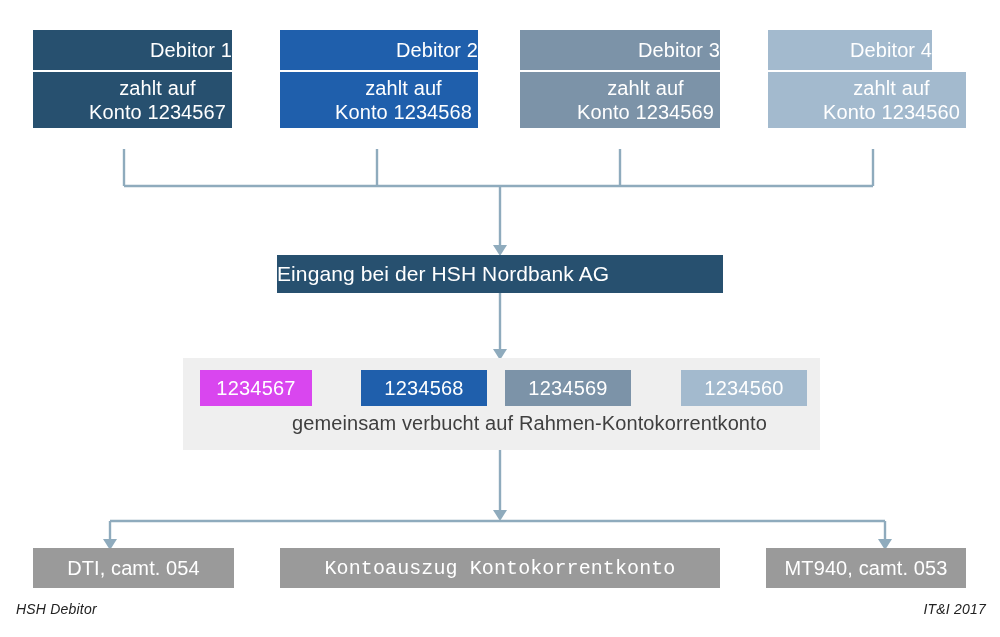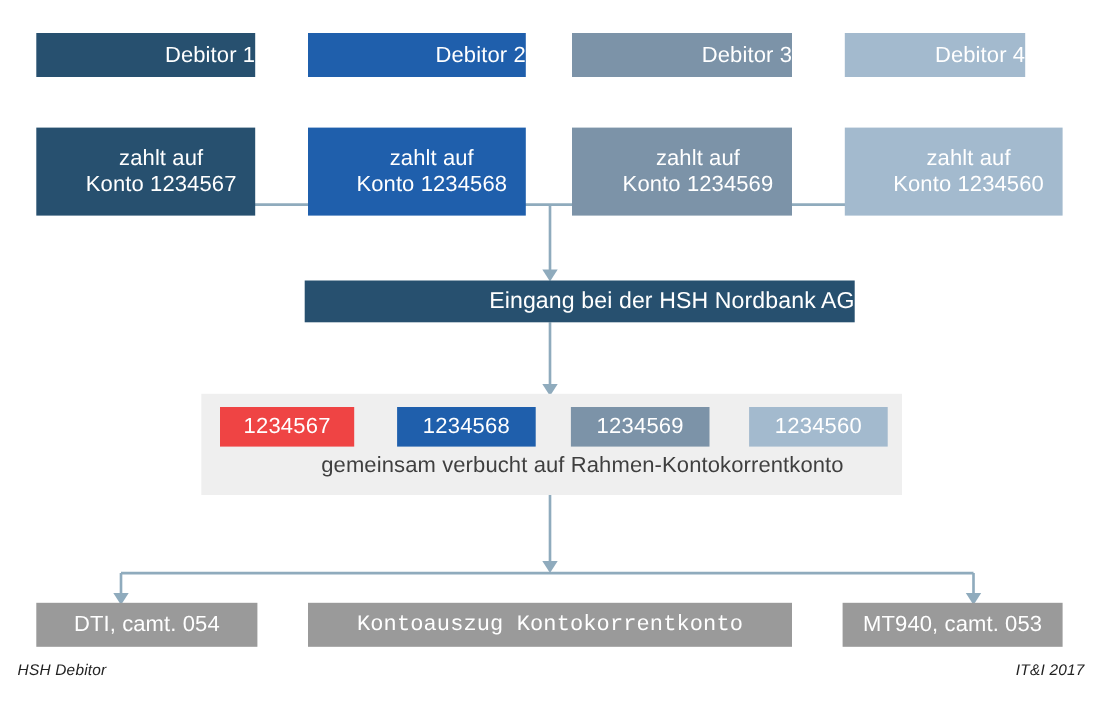--- a/index.html
+++ b/index.html
@@ -49,11 +49,10 @@
     letter-spacing: 0.1px;
   }
   .debitor-body {
-    height: 80px;
-    font-size: 20px;
-    padding: 0 17px;
-    letter-spacing: 0.1px;
-    margin-top: 44px;
+    height: 56px;
+    font-size: 20px;
+    padding: 0 6px;
+    letter-spacing: 0.1px;
   }
 
   

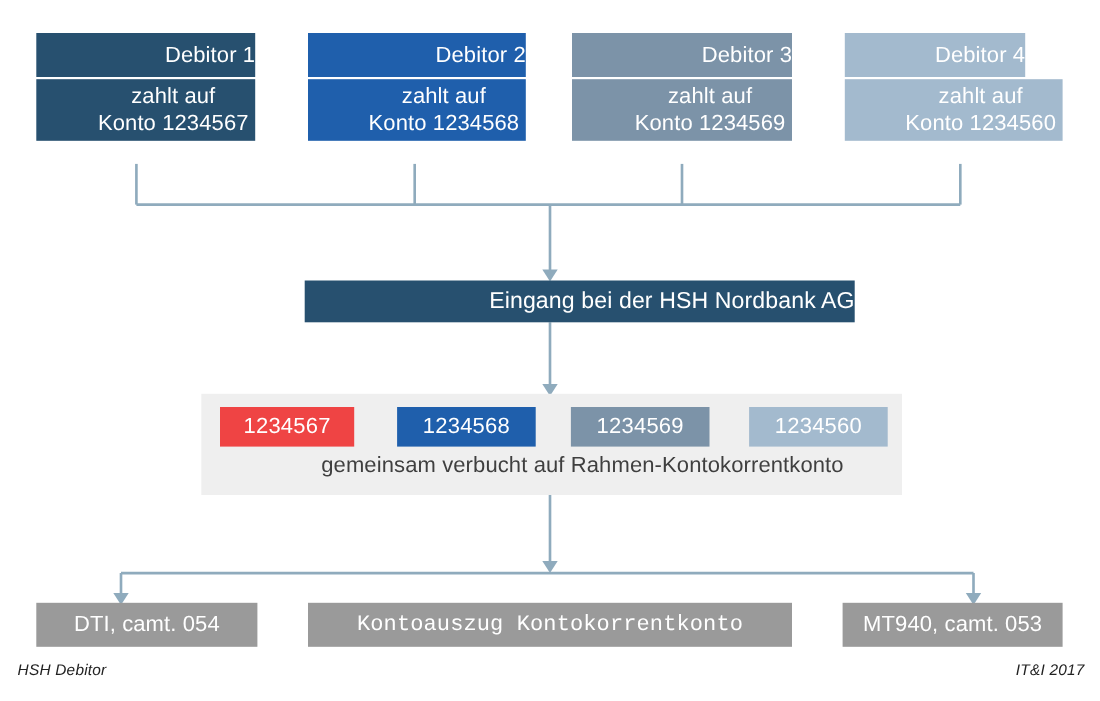--- a/index.html
+++ b/index.html
@@ -60,14 +60,14 @@
     position: absolute;
     left: 277px;
     top: 255px;
-    width: 500px;
+    width: 446px;
     height: 38px;
     background: #27506f;
     color: #ffffff;
     font-size: 21px;
     display: flex;
     align-items: center;
-    justify-content: flex-end;
+    justify-content: flex-start;
     letter-spacing: 0.1px;
   }
 

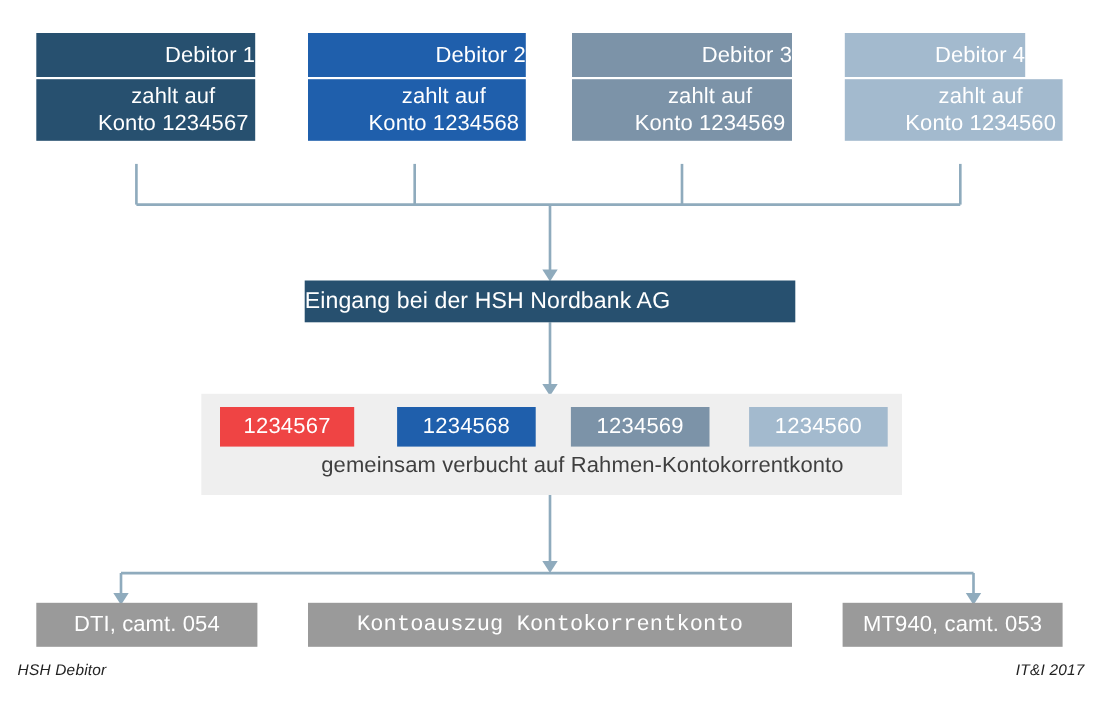--- a/index.html
+++ b/index.html
@@ -199,7 +199,7 @@
   </div>
 
   <div id="account-panel">
-    <div class="chip" style="left:17px; width:122px; background:#ef4444;">
+    <div class="chip" style="left:17px; width:112px; background:#d946ef;">
       <span>1234567</span>
     </div>
     <div class="chip" style="left:178px; width:126px; background:#1f5fac;">

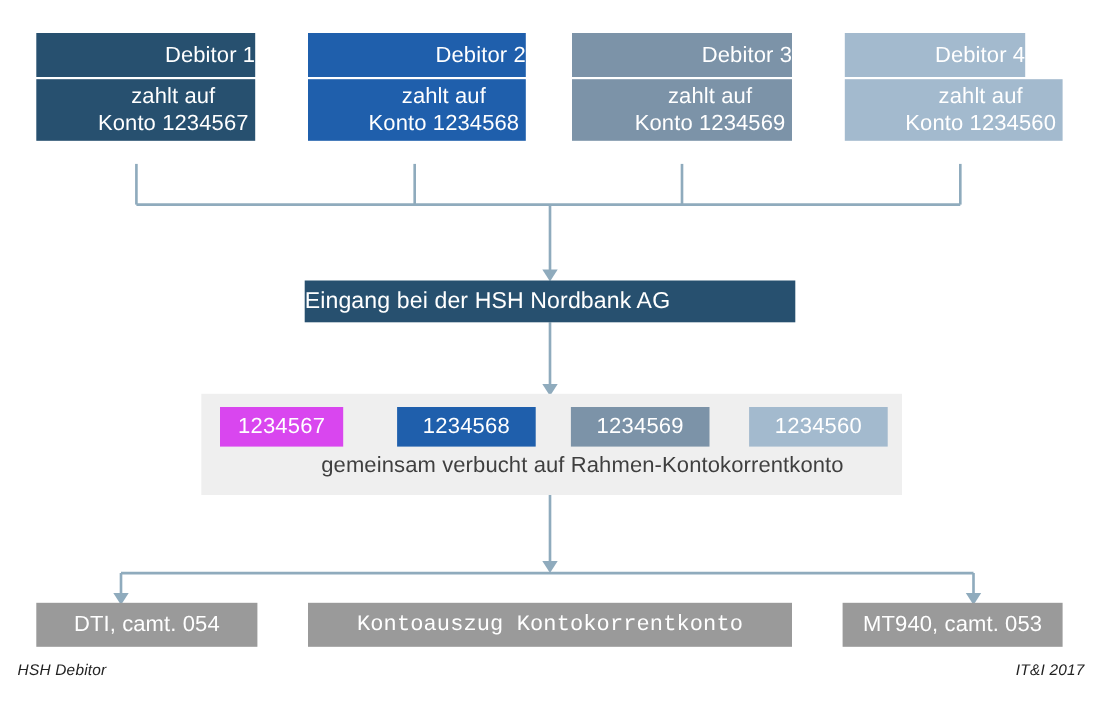--- a/index.html
+++ b/index.html
@@ -205,7 +205,7 @@
     <div class="chip" style="left:178px; width:126px; background:#1f5fac;">
       <span>1234568</span>
     </div>
-    <div class="chip" style="left:336px; width:126px; background:#7c93a8;">
+    <div class="chip" style="left:322px; width:126px; background:#7c93a8;">
       <span>1234569</span>
     </div>
     <div class="chip" style="left:498px; width:126px; background:#a3bace;">

